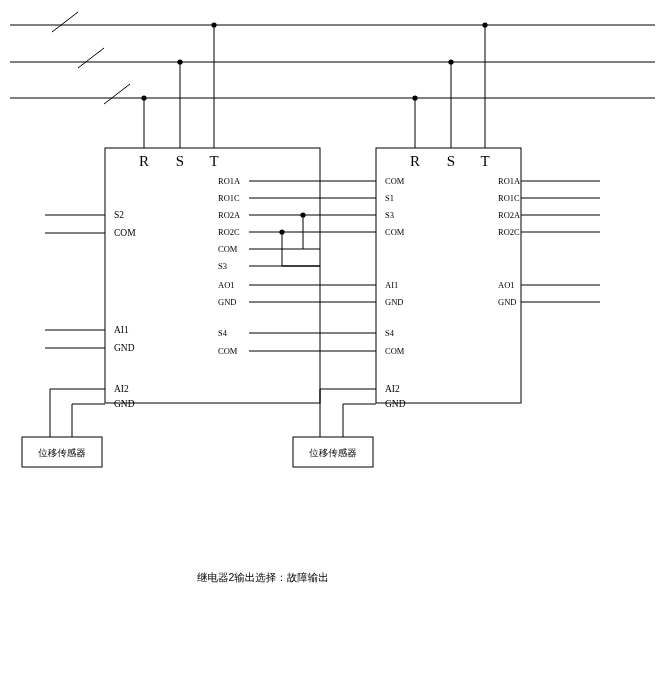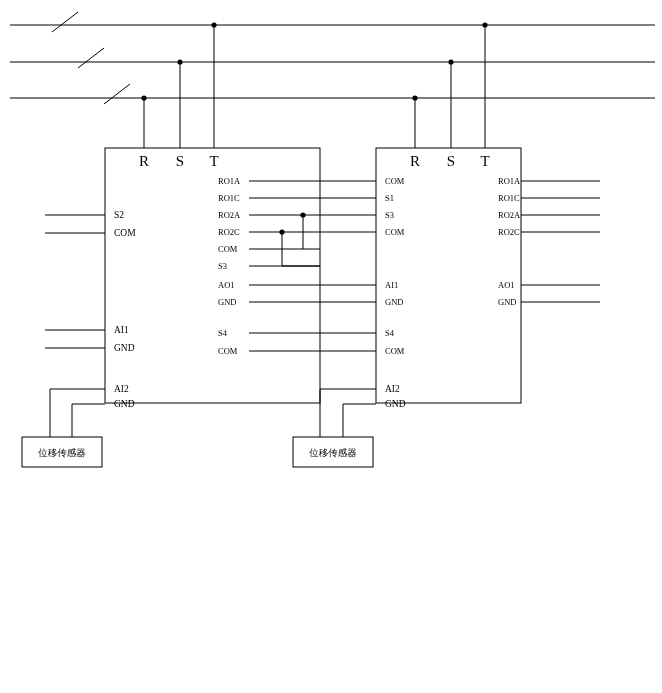--- a/index.html
+++ b/index.html
@@ -237,6 +237,7 @@
 
   <div class="notes">
     <div class="grp">
+      <div>继电器2输出选择：故障输出</div>
     </div>
     
     

